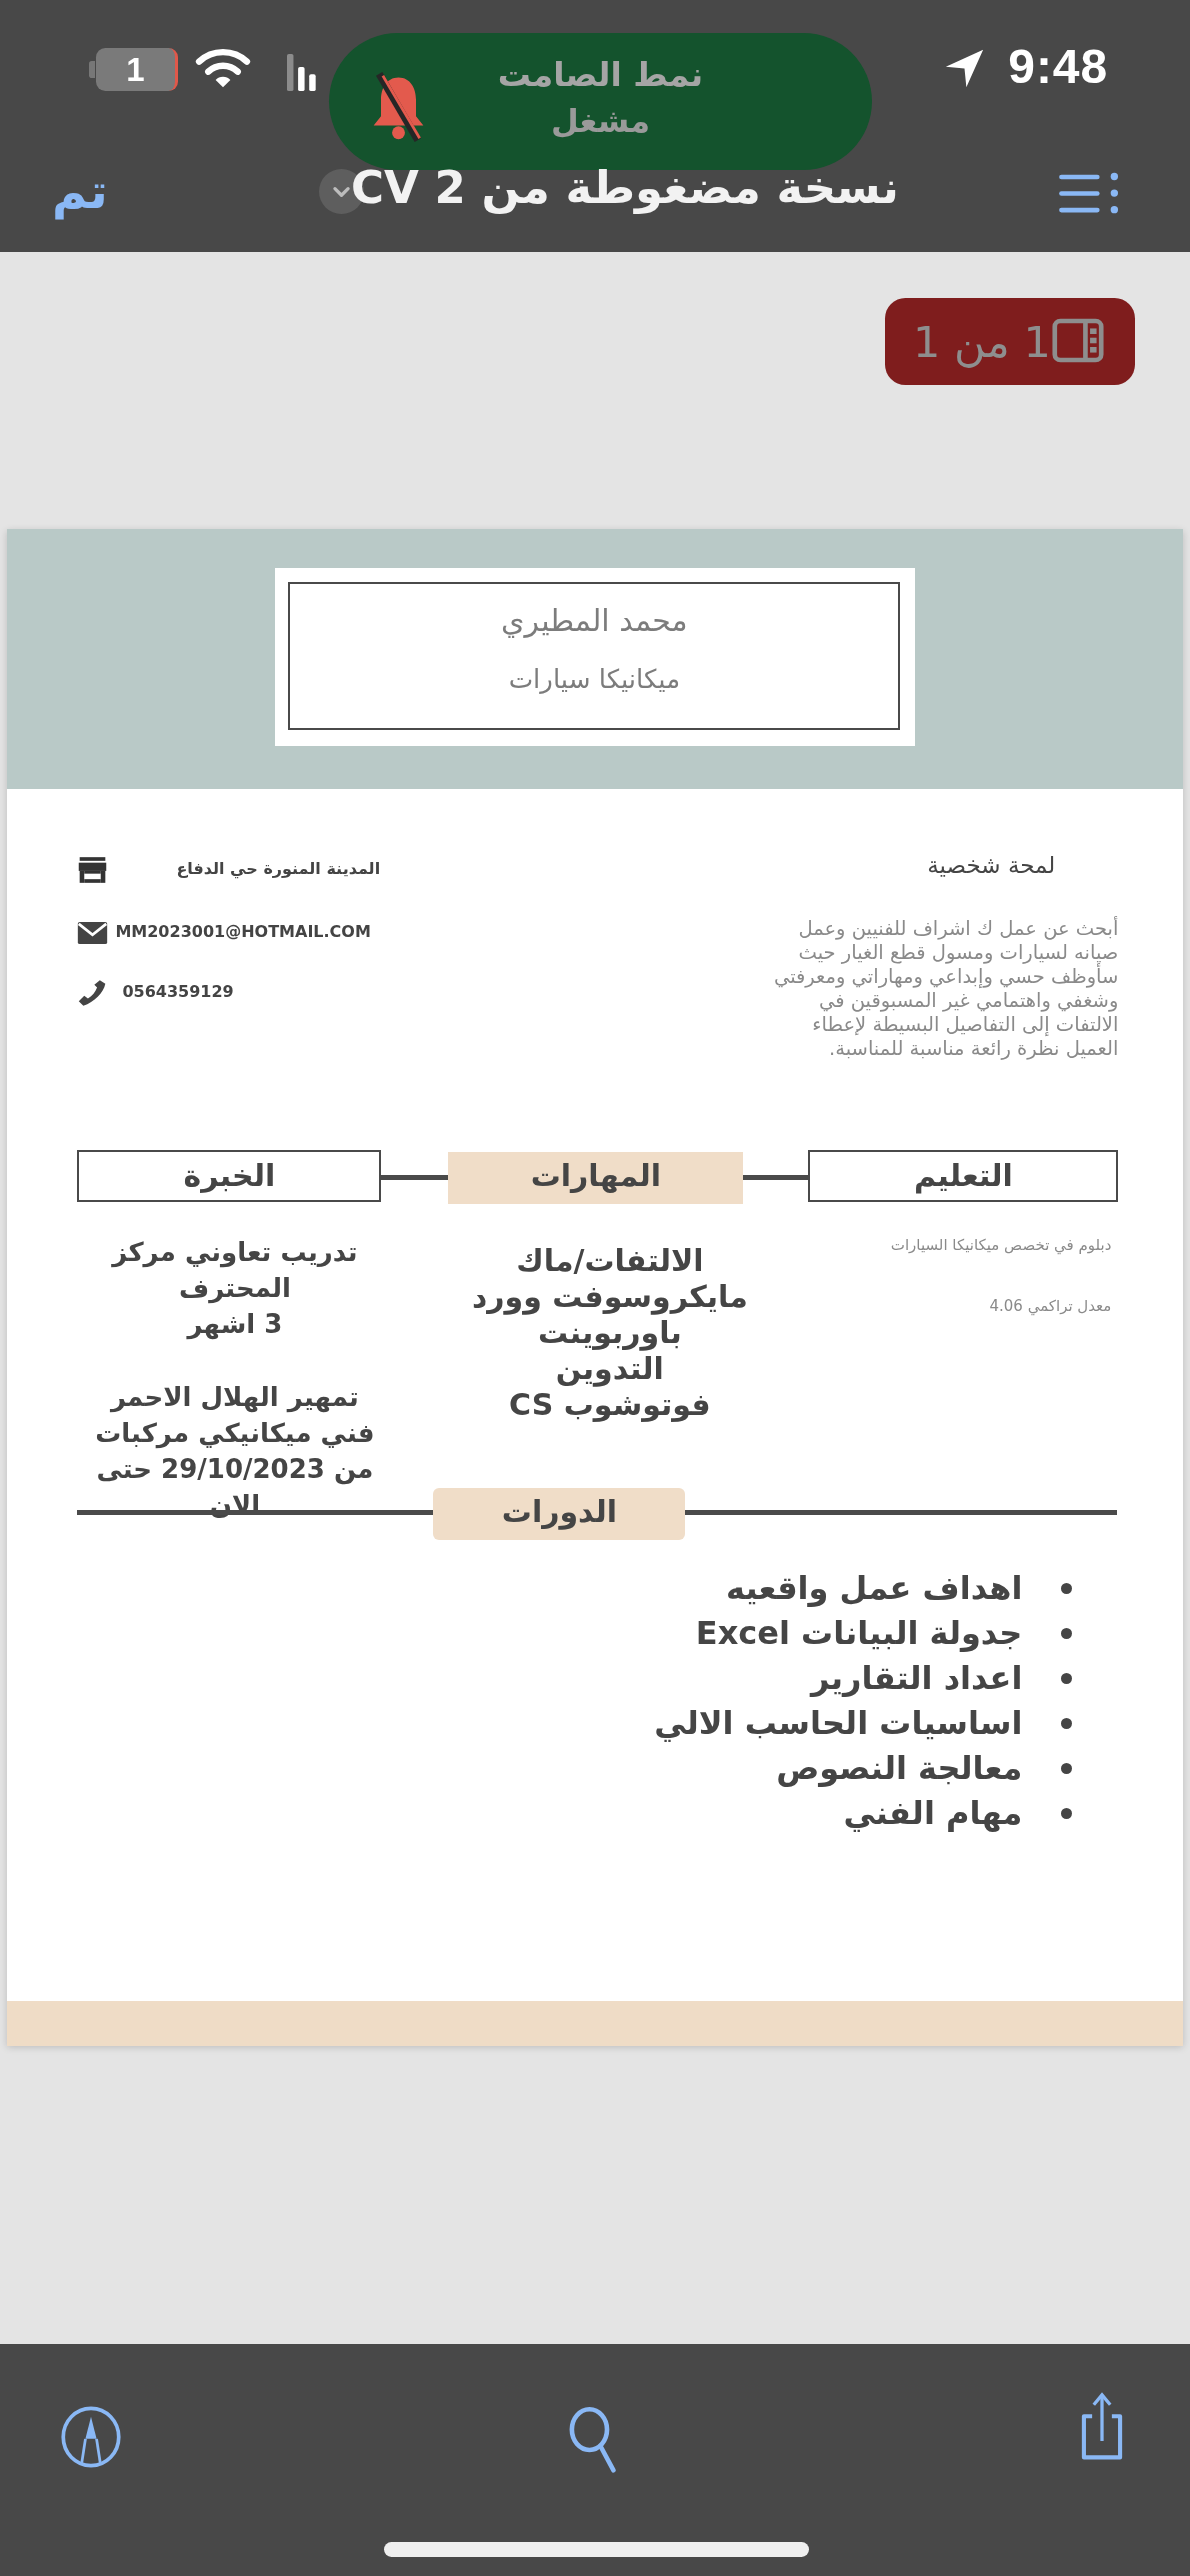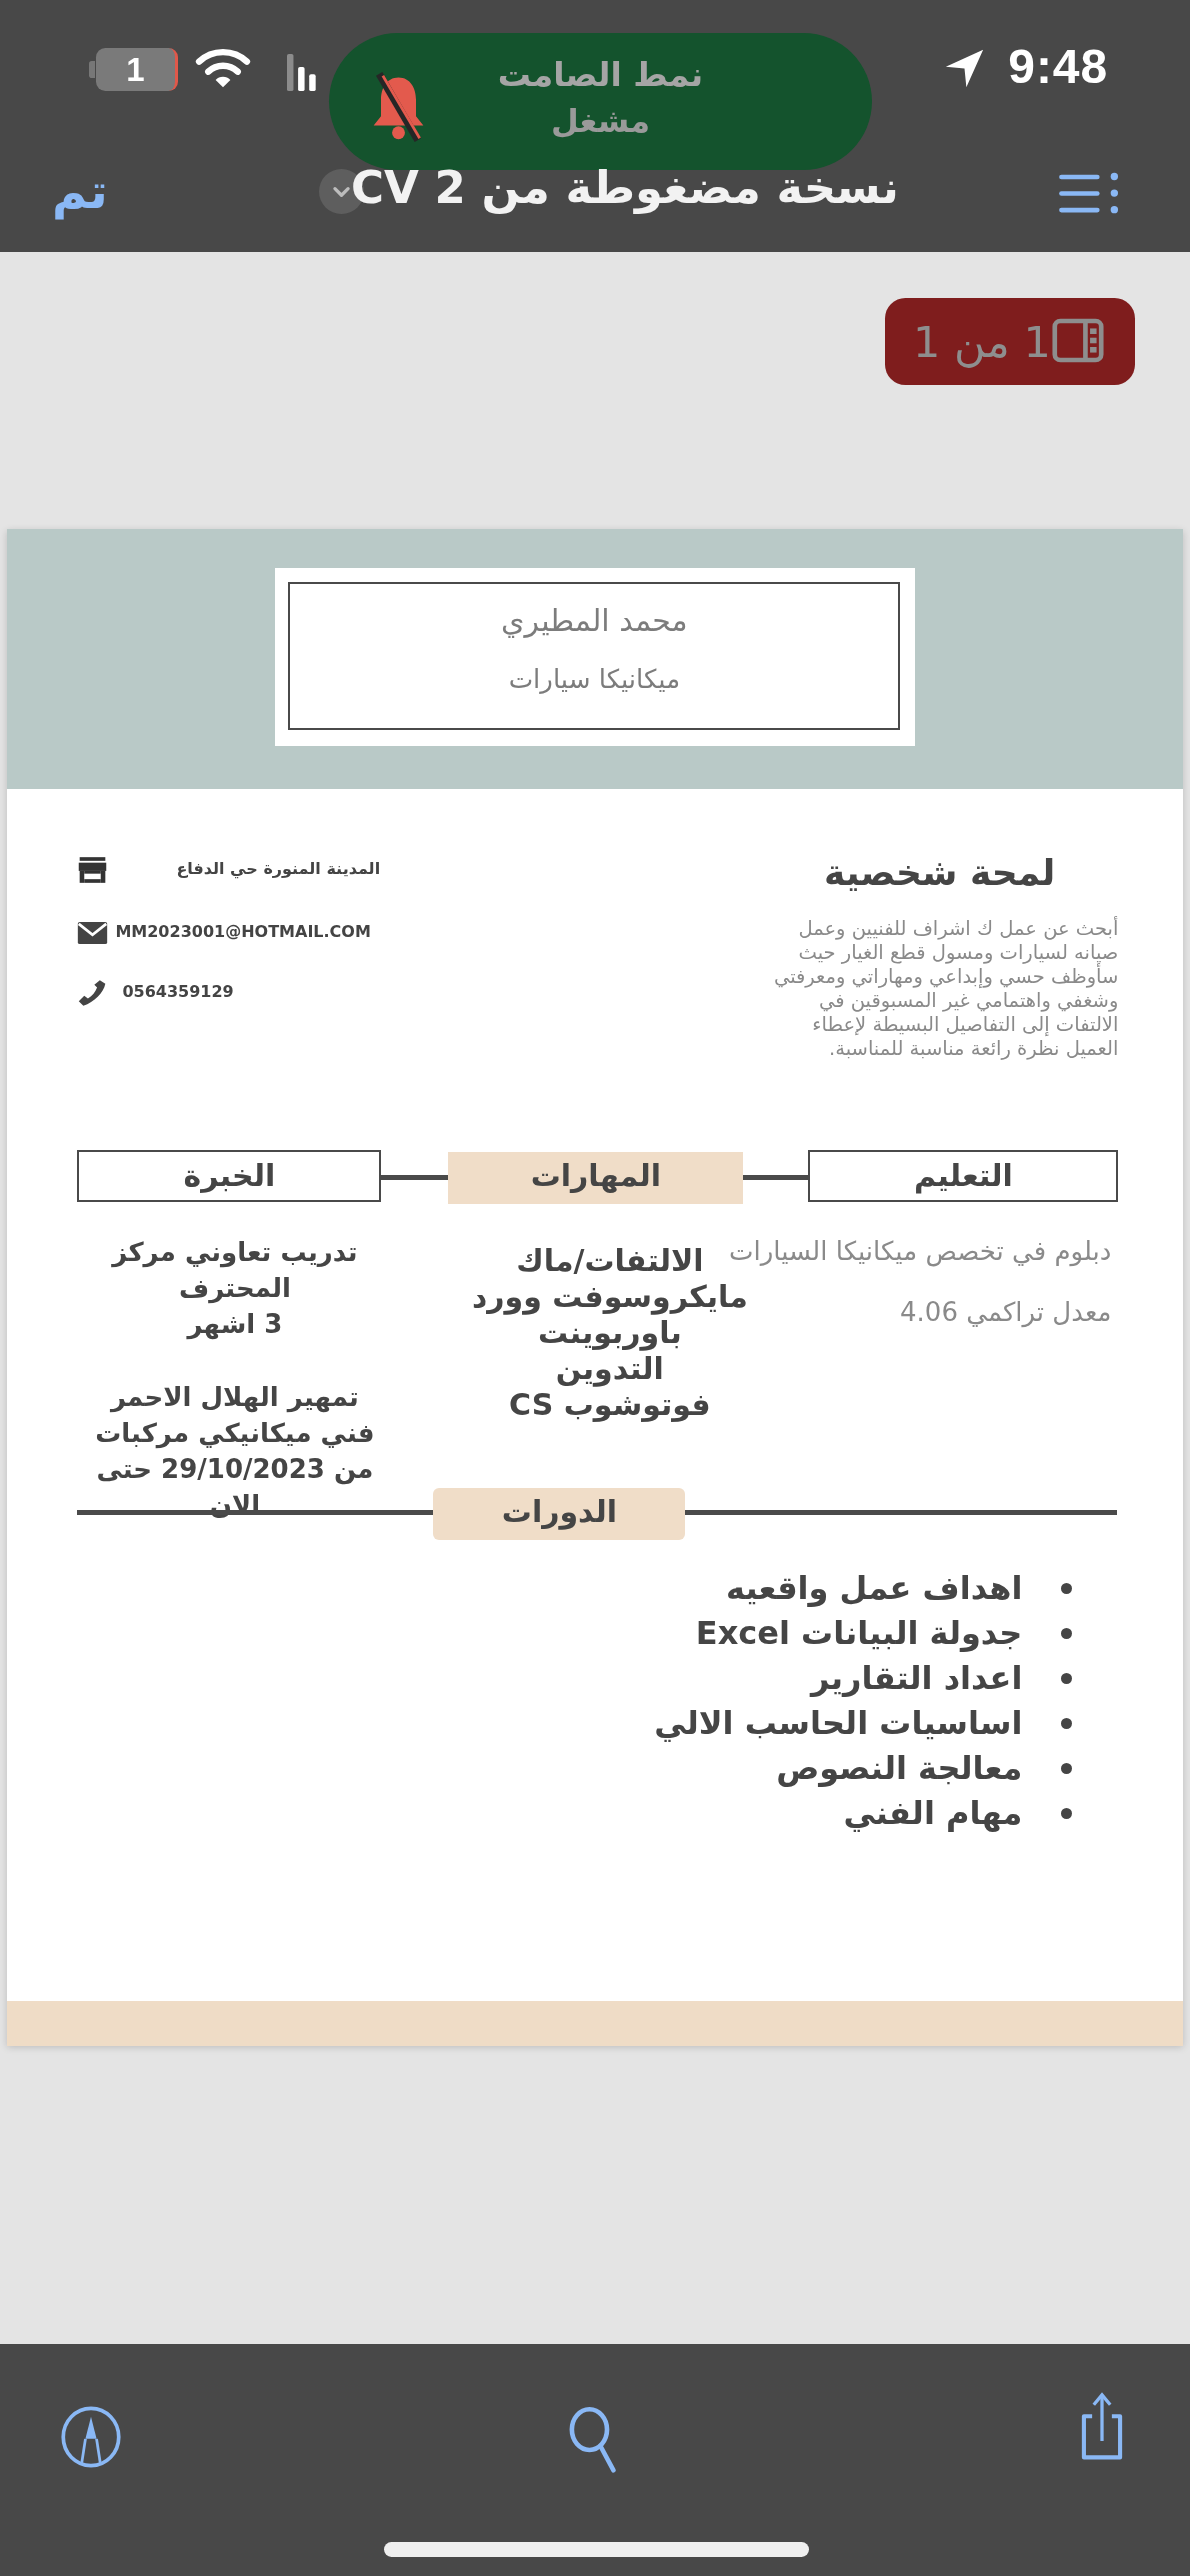--- a/index.html
+++ b/index.html
@@ -37,7 +37,7 @@
   .name-text { position: absolute; left: 0; right: 0; top: 18.5px; text-align: center; font-size: 30px; color: #7c7c7c; direction: rtl; letter-spacing: 5.6px; }
   .role-text { position: absolute; left: 0; right: 0; top: 80px; text-align: center; font-size: 26px; color: #7c7c7c; direction: rtl; letter-spacing: 1.9px; }
 
-  .profile-title { position: absolute; right: 128px; top: 323px; font-size: 36px; font-weight: bold; color: #454545; direction: rtl; letter-spacing: 3.7px; }
+  .profile-title { position: absolute; right: 128px; top: 323px; font-size: 23px; font-weight: normal; color: #454545; direction: rtl; letter-spacing: 3.7px; }
   .profile-body { position: absolute; right: 65px; top: 388px; width: 352px; font-size: 19.5px; line-height: 24px; color: #8a8a8a; direction: rtl; text-align: right; }
 
   .contact-row { position: absolute; left: 69px; height: 33px; }

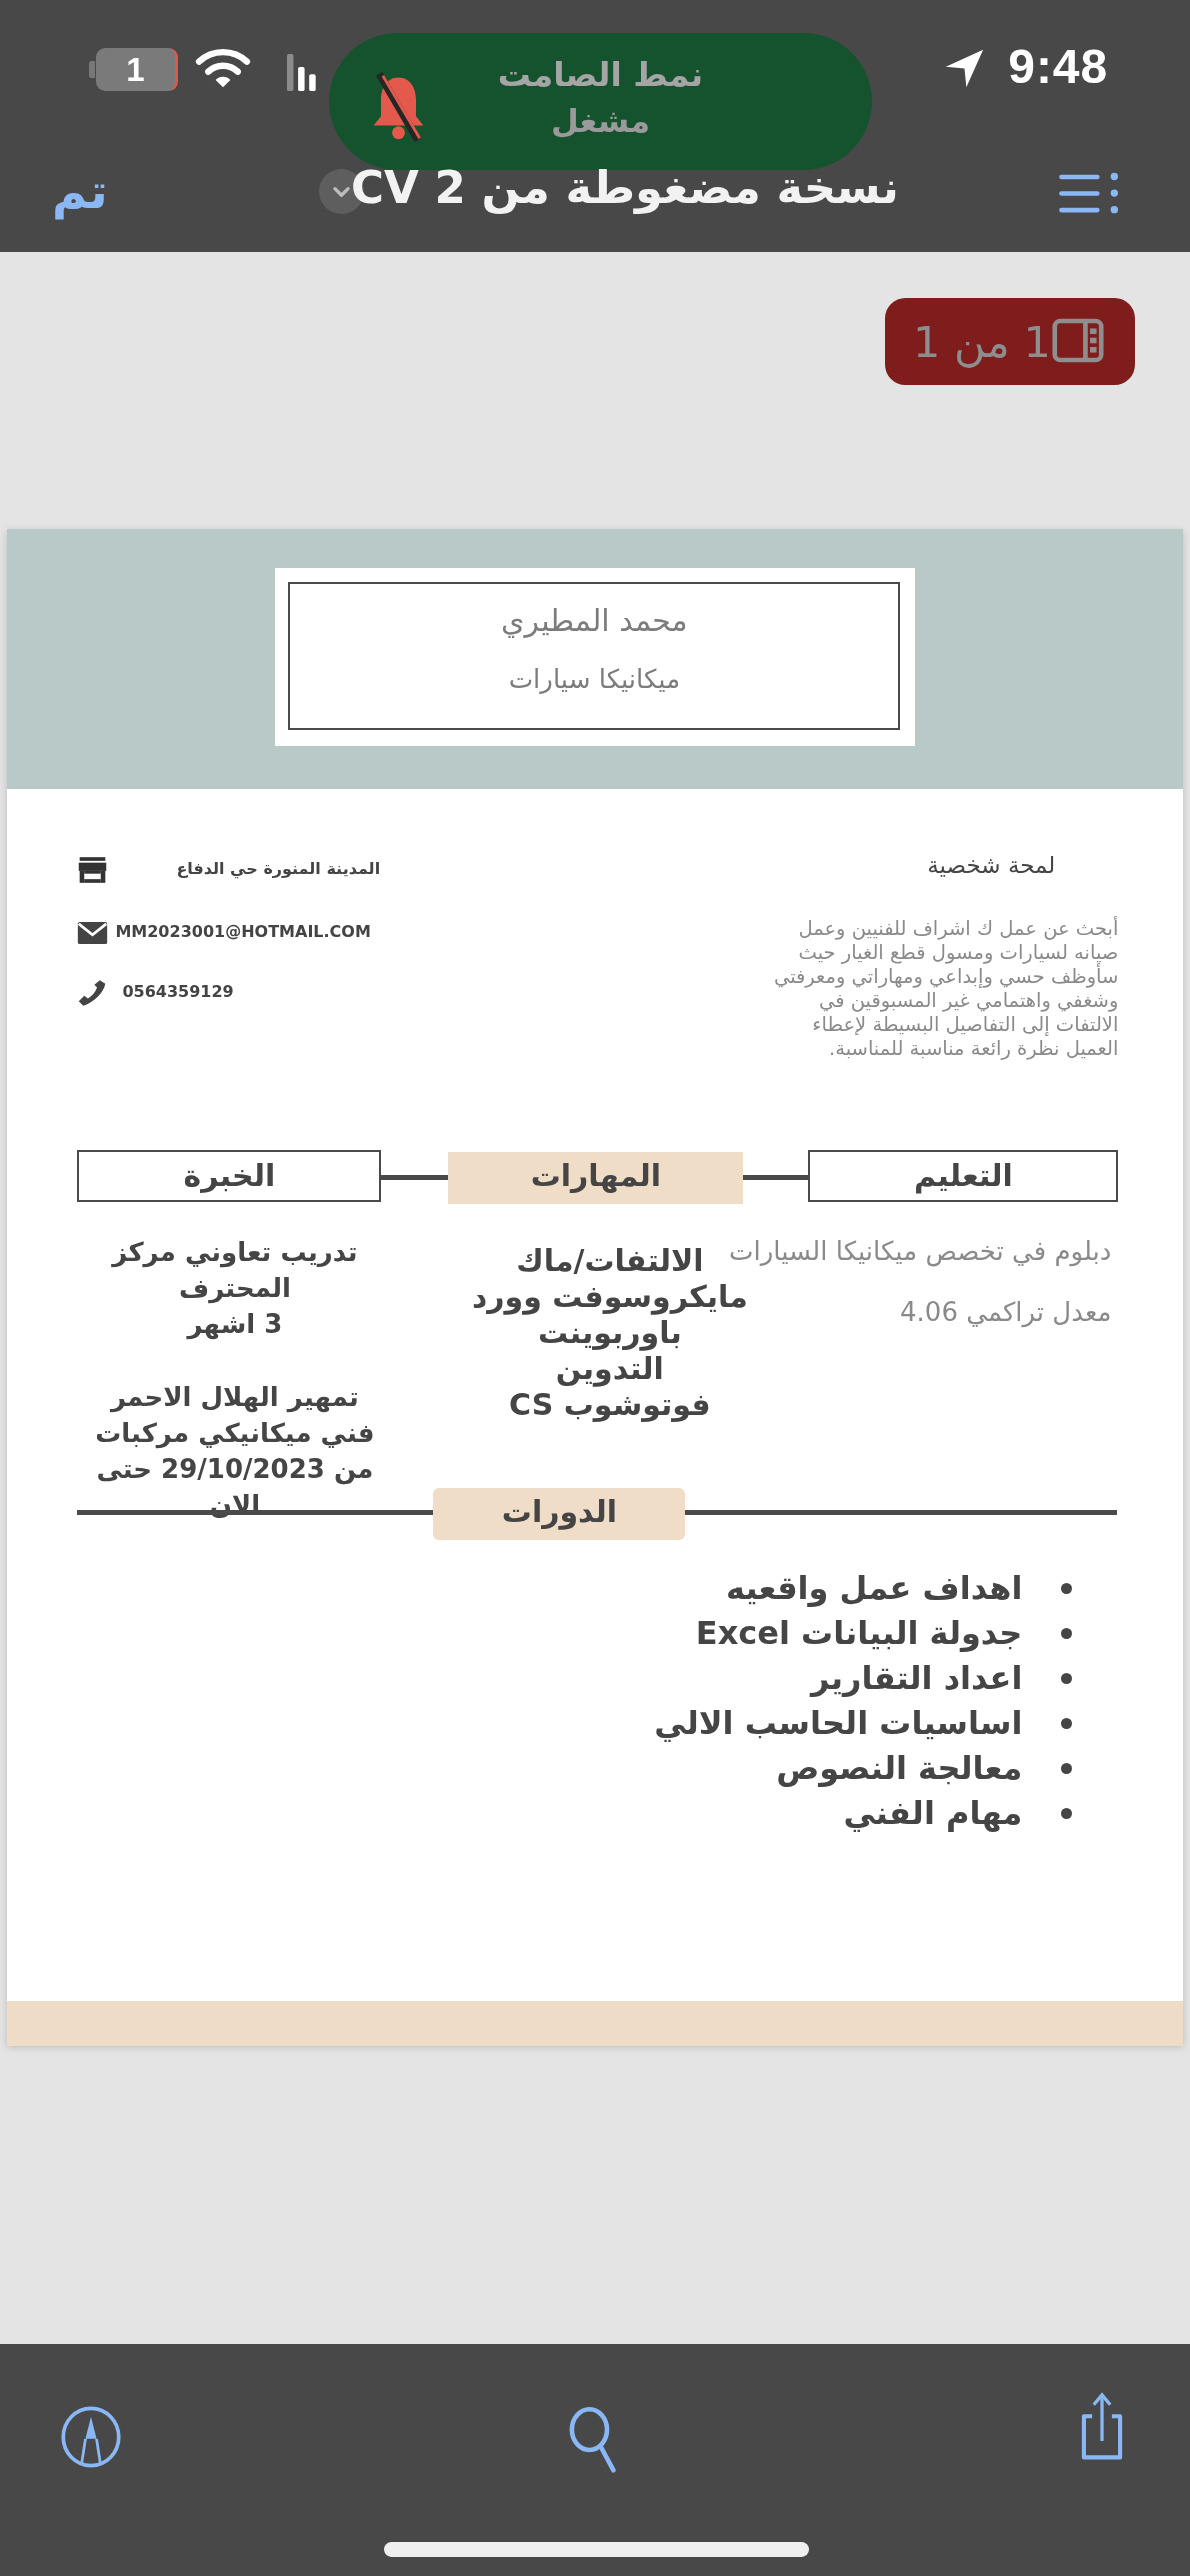--- a/index.html
+++ b/index.html
@@ -51,7 +51,7 @@
   .sec-box.filled { background: #f0ddc8; }
   .sec-line { position: absolute; height: 4.6px; background: #4a4a4a; }
 
-  .edu-text { position: absolute; right: 72px; font-size: 26px; color: #8a8a8a; direction: rtl; white-space: nowrap; }
+  .edu-text { position: absolute; right: 72px; font-size: 15px; color: #8a8a8a; direction: rtl; white-space: nowrap; }
   .skills { position: absolute; left: 445px; top: 714px; width: 315px; text-align: center; font-size: 30px; line-height: 36px; font-weight: bold; color: #454545; direction: rtl; }
   .exp { position: absolute; left: 70px; top: 705px; width: 315px; text-align: center; font-size: 26px; line-height: 36px; font-weight: bold; color: #454545; direction: rtl; }
   .exp-gap { height: 37px; }

